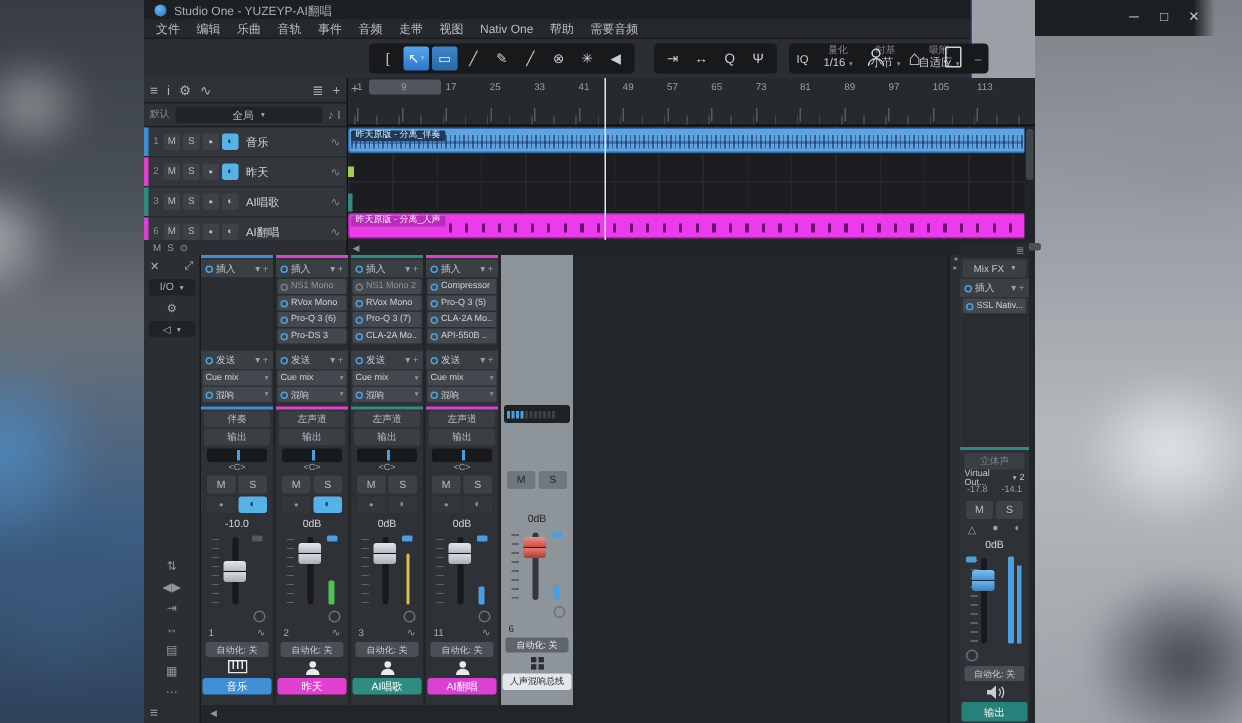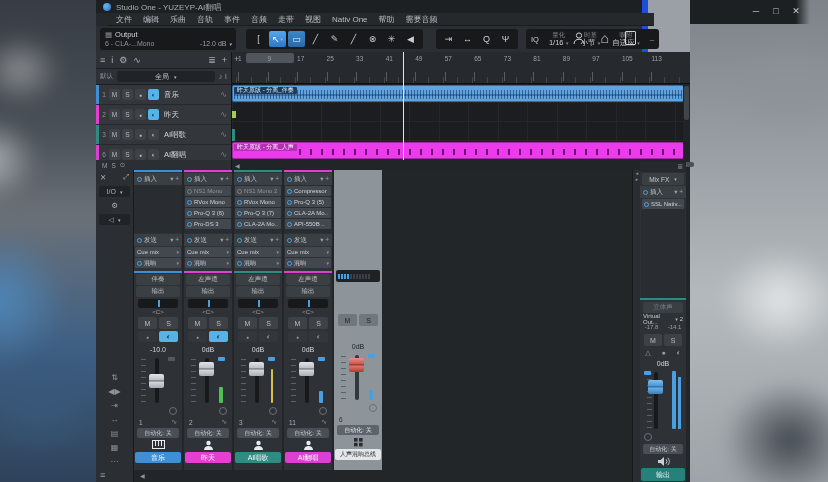--- a/index.html
+++ b/index.html
@@ -30,7 +30,7 @@
      font-size:9px;text-align:center;line-height:16px;}
   
   #app{left:96px;top:0;width:552px;height:482px;background:#26292c;
-       border-right:6px solid #1d4ed8;box-sizing:border-box;font-size:8px;color:#c5cad0;}
+       border-right:1px solid #1d4ed8;box-sizing:border-box;font-size:8px;color:#c5cad0;}
   #titlebar{left:0;top:0;width:100%;height:13px;background:#1d2023;}
   #app-icon{left:7px;top:3px;width:8px;height:8px;border-radius:50%;
      background:radial-gradient(circle at 35% 35%,#6db7f0,#1f6fc0);}

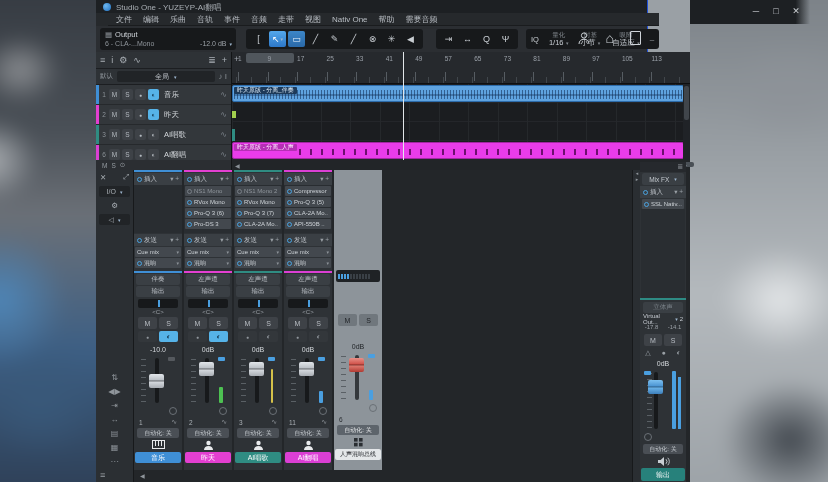--- a/index.html
+++ b/index.html
@@ -35,7 +35,7 @@
   #app-icon{left:7px;top:3px;width:8px;height:8px;border-radius:50%;
      background:radial-gradient(circle at 35% 35%,#6db7f0,#1f6fc0);}
   #title-text{left:20px;top:2px;font-size:8px;color:#a9aeb4;white-space:nowrap;}
-  #menubar{left:12px;top:13px;width:100%;height:13px;background:#26292c;display:flex;
+  #menubar{left:0;top:13px;width:100%;height:13px;background:#26292c;display:flex;
      align-items:center;padding-left:8px;box-sizing:border-box;border-bottom:1px solid #1a1c1e;}
   .menu-item{font-size:8px;color:#b9bec4;margin-right:11px;white-space:nowrap;}
   

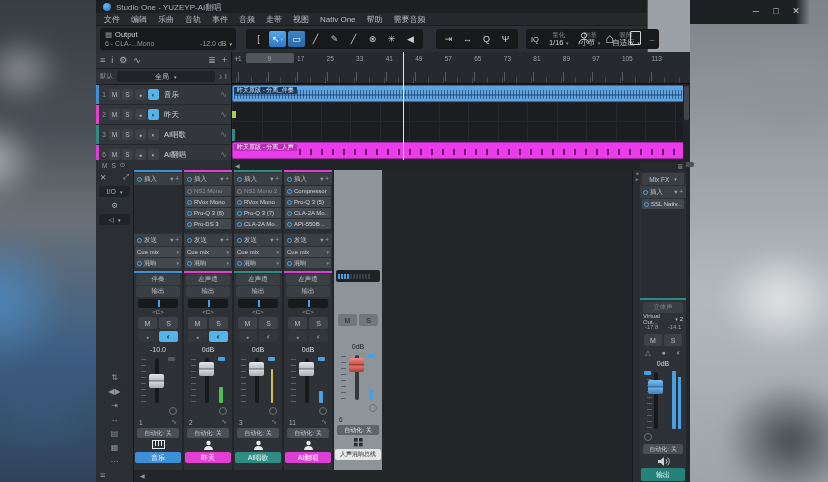--- a/index.html
+++ b/index.html
@@ -228,11 +228,6 @@
     </div>
 
   <div class="abs" id="toolbar">
-    <div class="abs" id="out-box">
-      <div class="r1"><span class="gi">▦</span><span>Output</span></div>
-      <div class="r2">6 - CLA-...Mono</div>
-      <div class="lvl"><span>-12.0 dB</span> <span class="caret">▾</span></div>
-    </div>
     <div class="tgroup" style="left:150px" id="tools">
         <div class="tbtn">[</div>
         <div class="tbtn sel">↖<span class="caret">▾</span></div>

